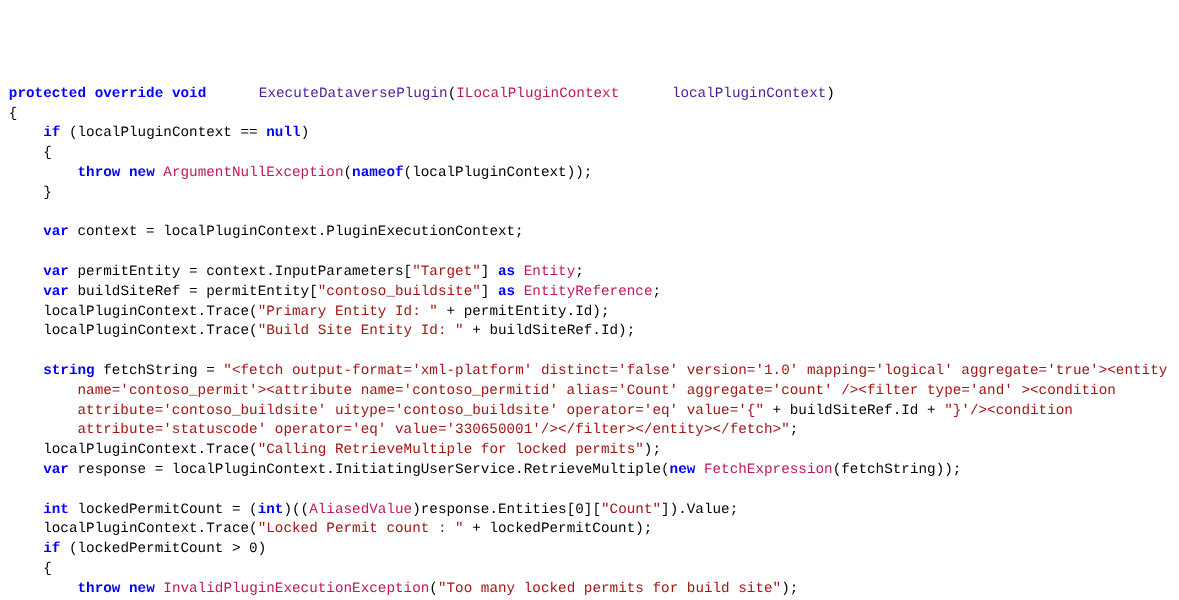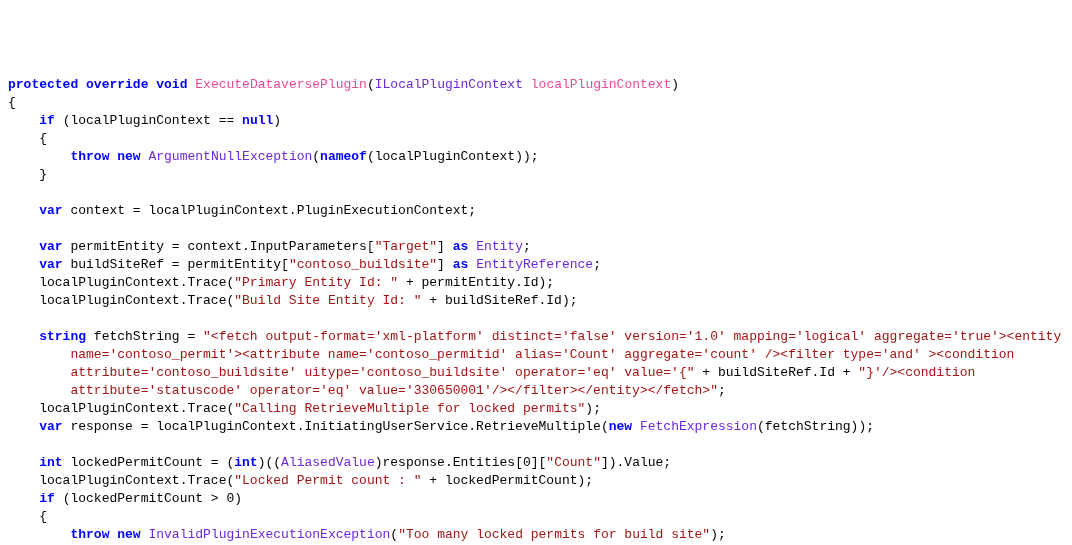--- a/index.html
+++ b/index.html
@@ -17,7 +17,7 @@
   .kw { color: #0000ff; font-weight: bold; }        
   .type { color: #6d28d9; }      
   .str { color: #a31515; }
-  .plain { color: #ec4899; }
+  .plain { color: #4c1d95; margin-left: 40px; }
 </style>
 </head>
 <body>

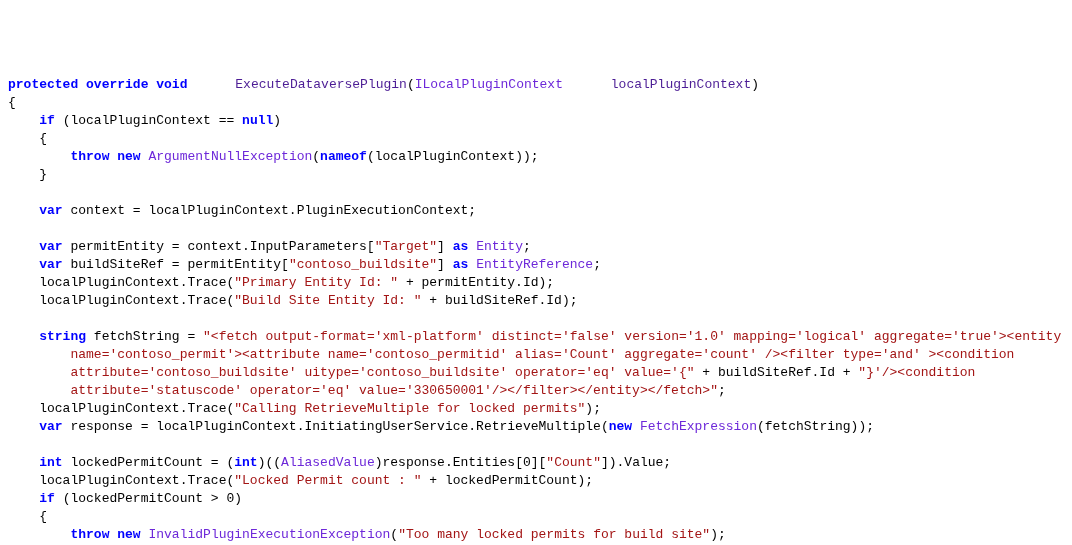--- a/index.html
+++ b/index.html
@@ -15,7 +15,7 @@
   }
   .line { display: block; }
   .kw { color: #0000ff; font-weight: bold; }        
-  .type { color: #6d28d9; }      
+  .type { color: #be185d; }      
   .str { color: #a31515; }
   .plain { color: #4c1d95; margin-left: 40px; }
 </style>

